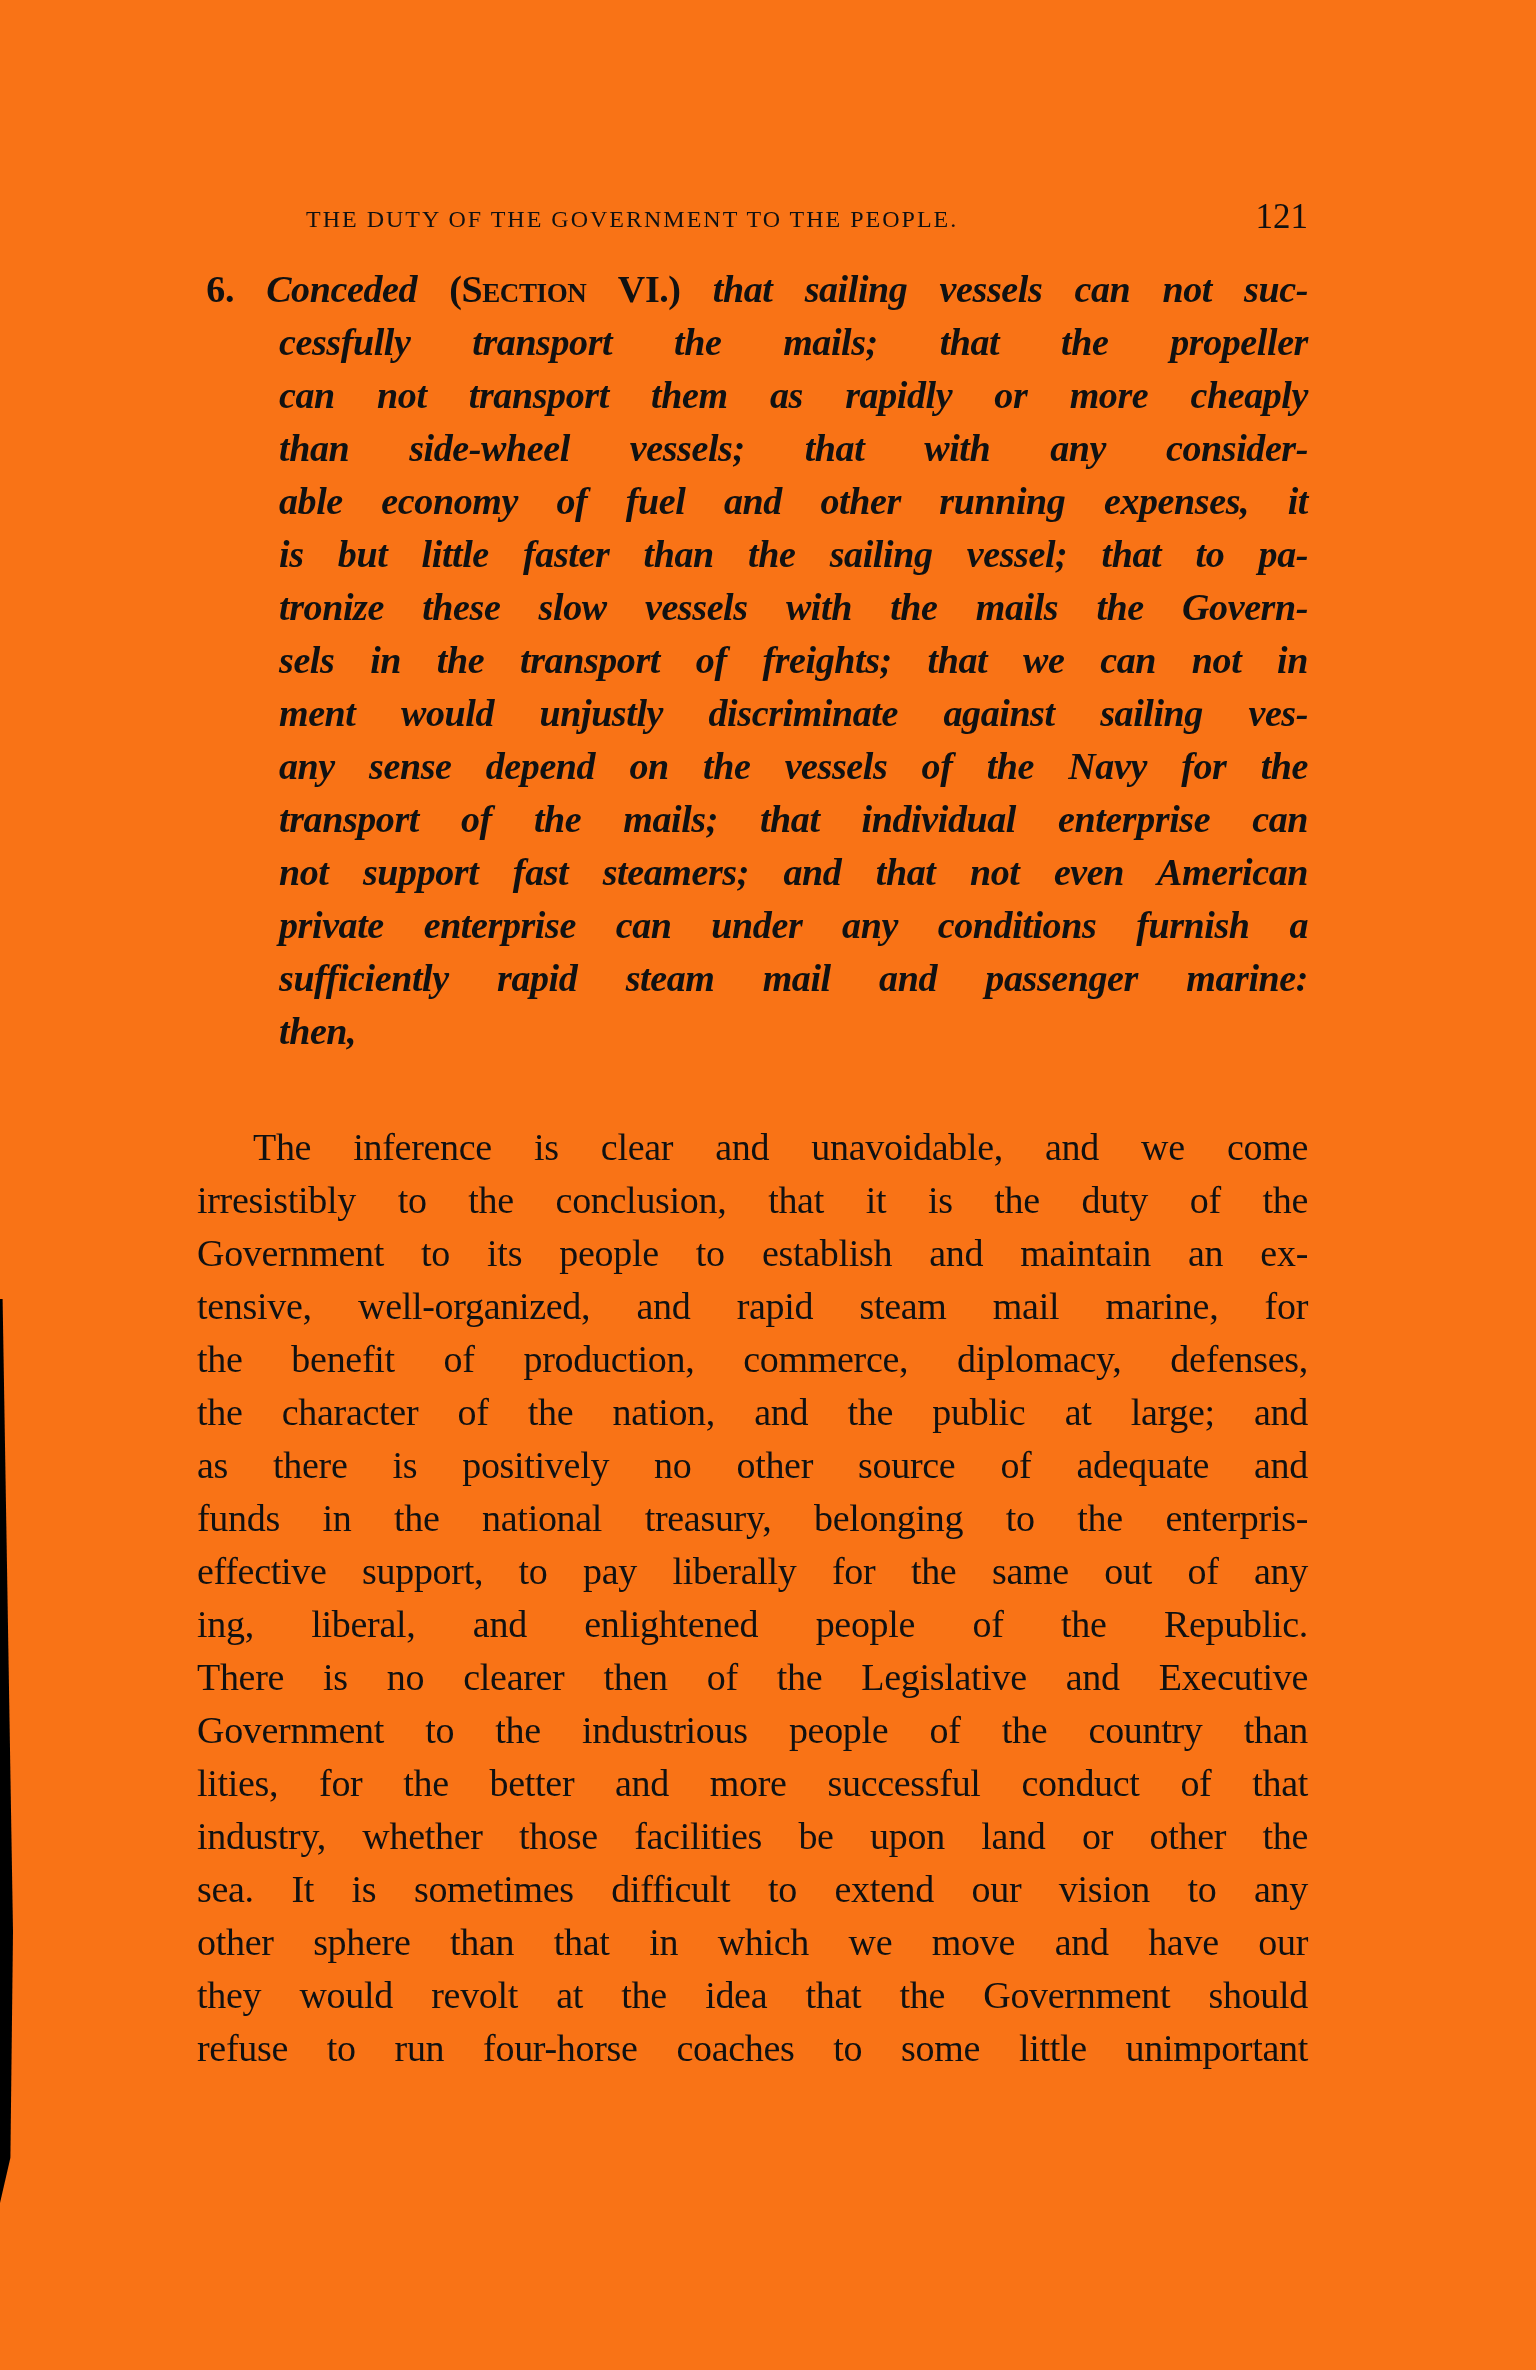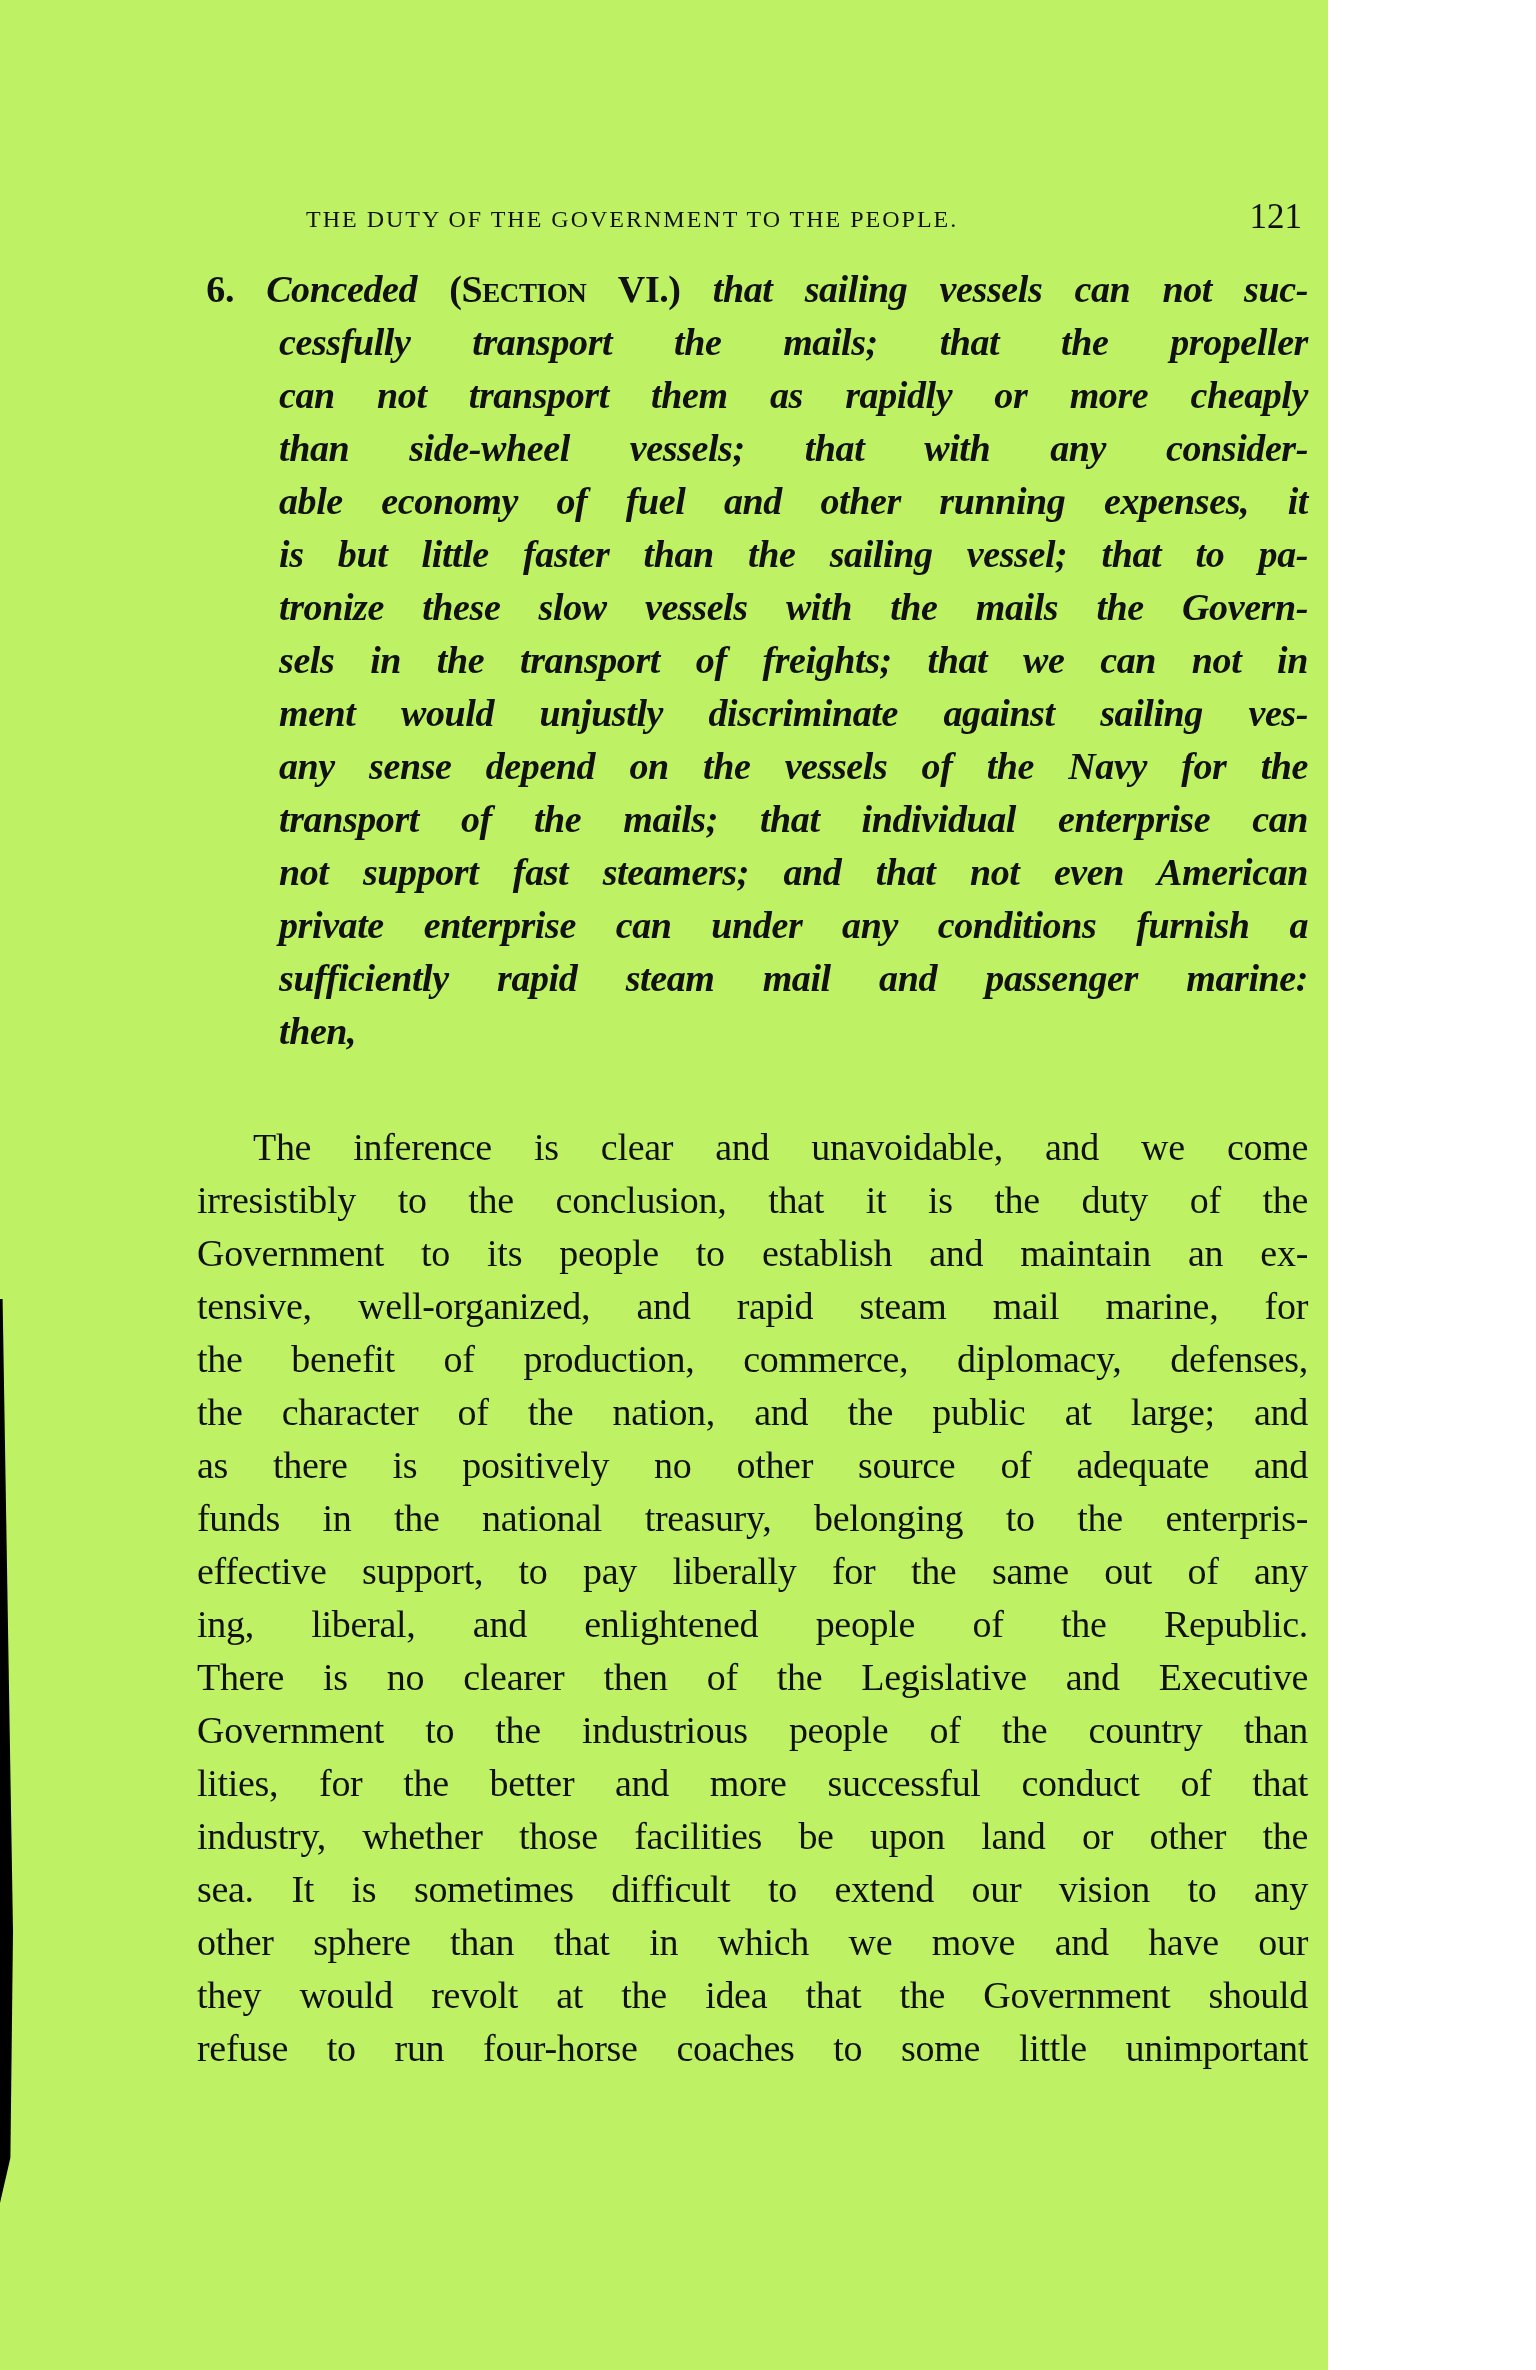--- a/index.html
+++ b/index.html
@@ -4,7 +4,7 @@
 <style>
   html, body { margin: 0; padding: 0; background: #ffffff; }
   body { width: 1536px; height: 2371px; position: relative; overflow: hidden; color: #111; }
-  .page { position: absolute; left: 0; top: 0; width: 1328px; height: 2371px; background: #bef264; }
+  .page { position: absolute; left: 0; top: 0; width: 1536px; height: 2371px; background: #f97316; }
   .edge {
     position: absolute; left: 0; top: 1299px; width: 13px; height: 904px;
     background: #000;

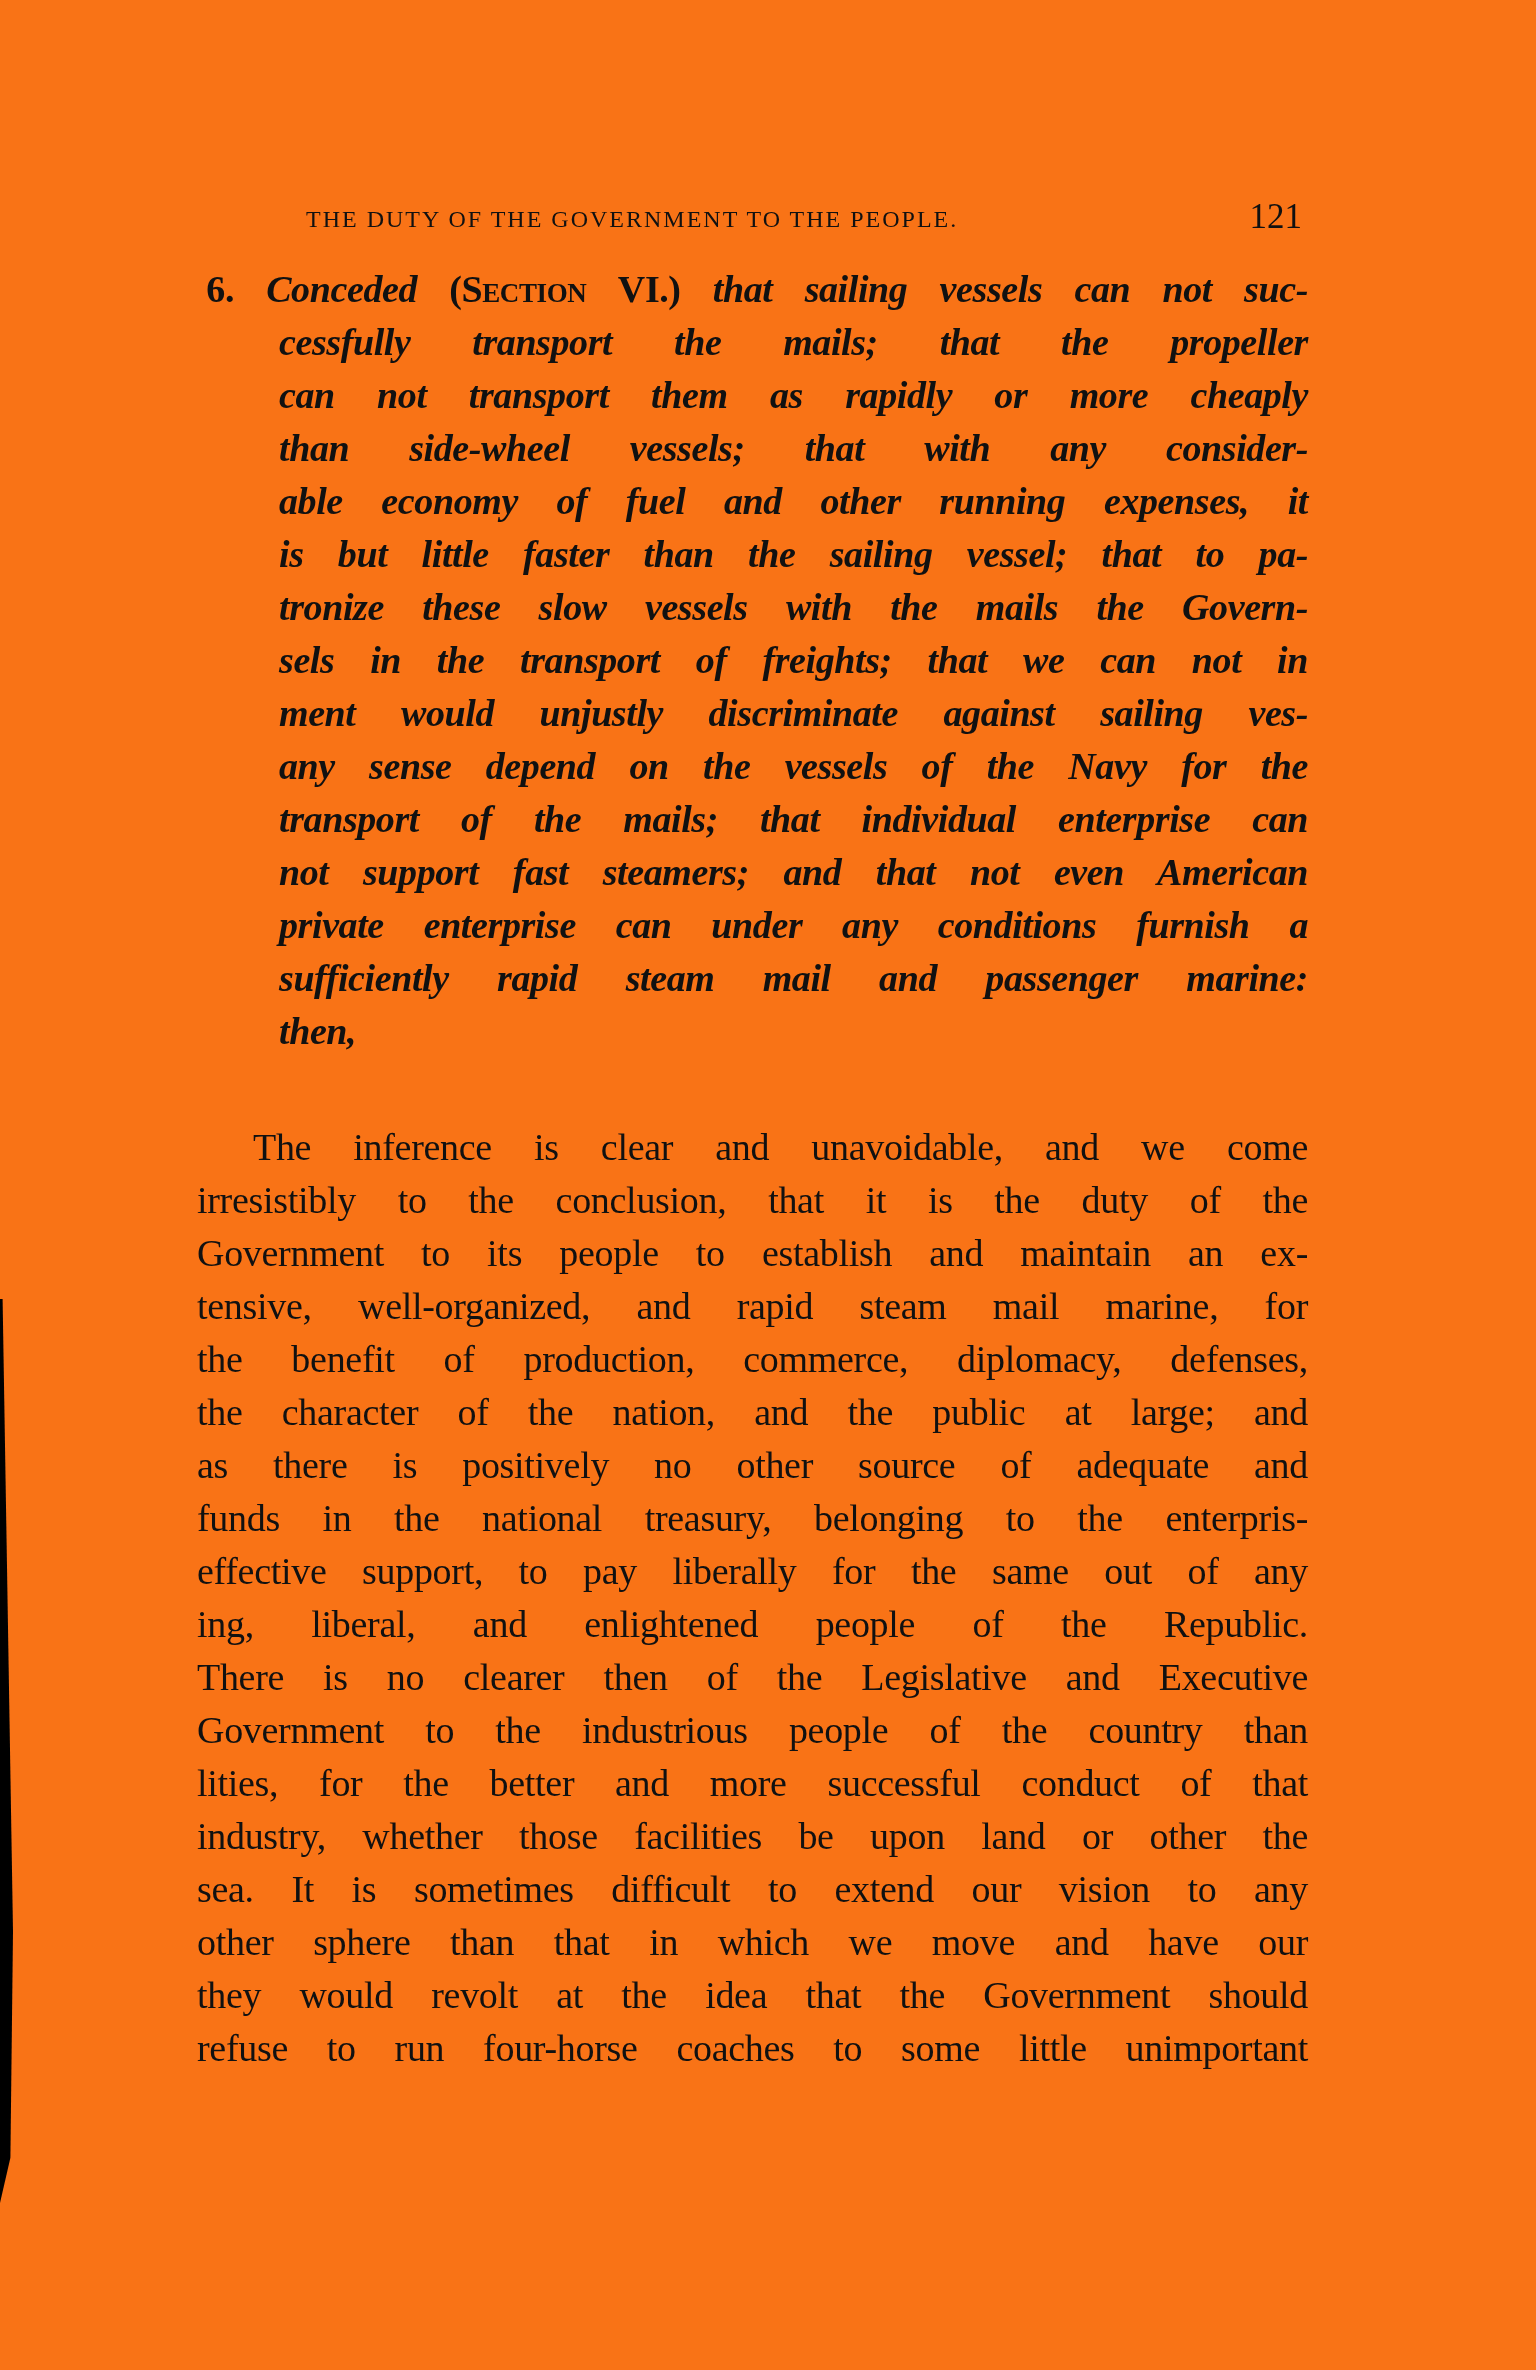--- a/index.html
+++ b/index.html
@@ -18,7 +18,7 @@
     position: absolute; left: 0; top: 9.3px; font-size: 24px; letter-spacing: 2px;
   }
   .page-number {
-    position: absolute; right: 6px; top: 0; font-size: 35px;
+    position: absolute; right: 0; top: 0; font-size: 35px;
   }
   .text-block {
     position: absolute; left: 197px; width: 1111px;

